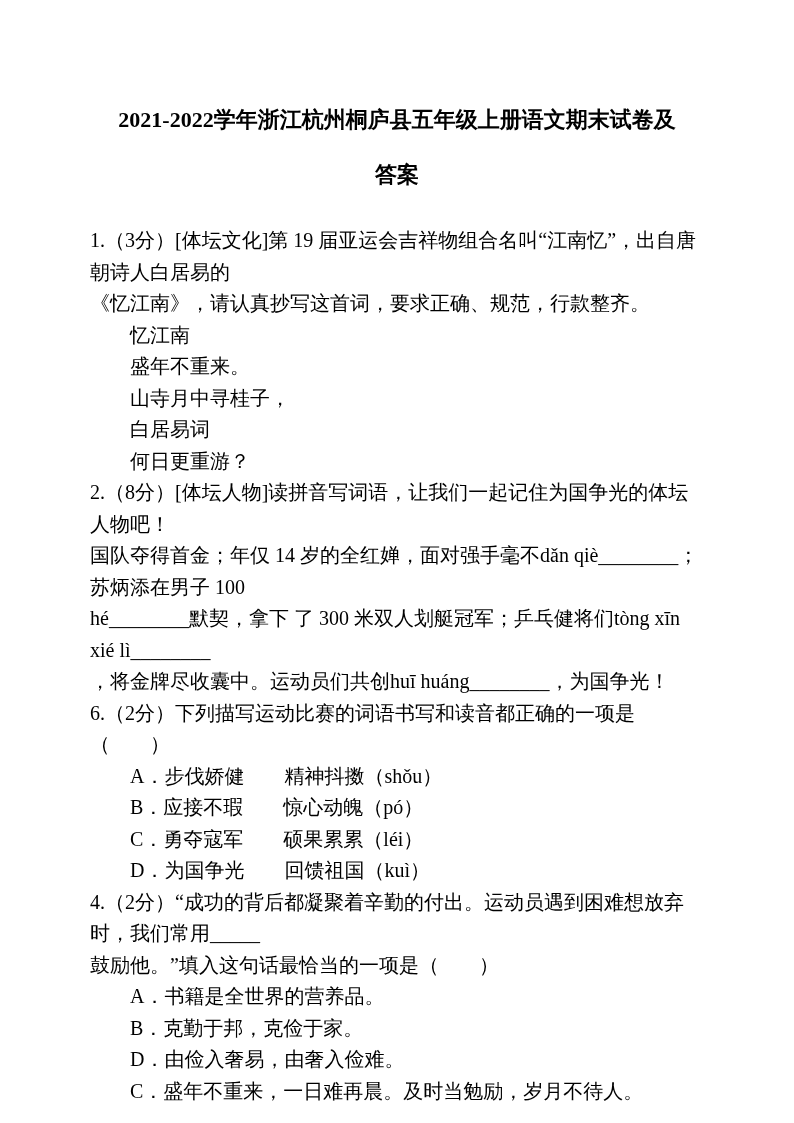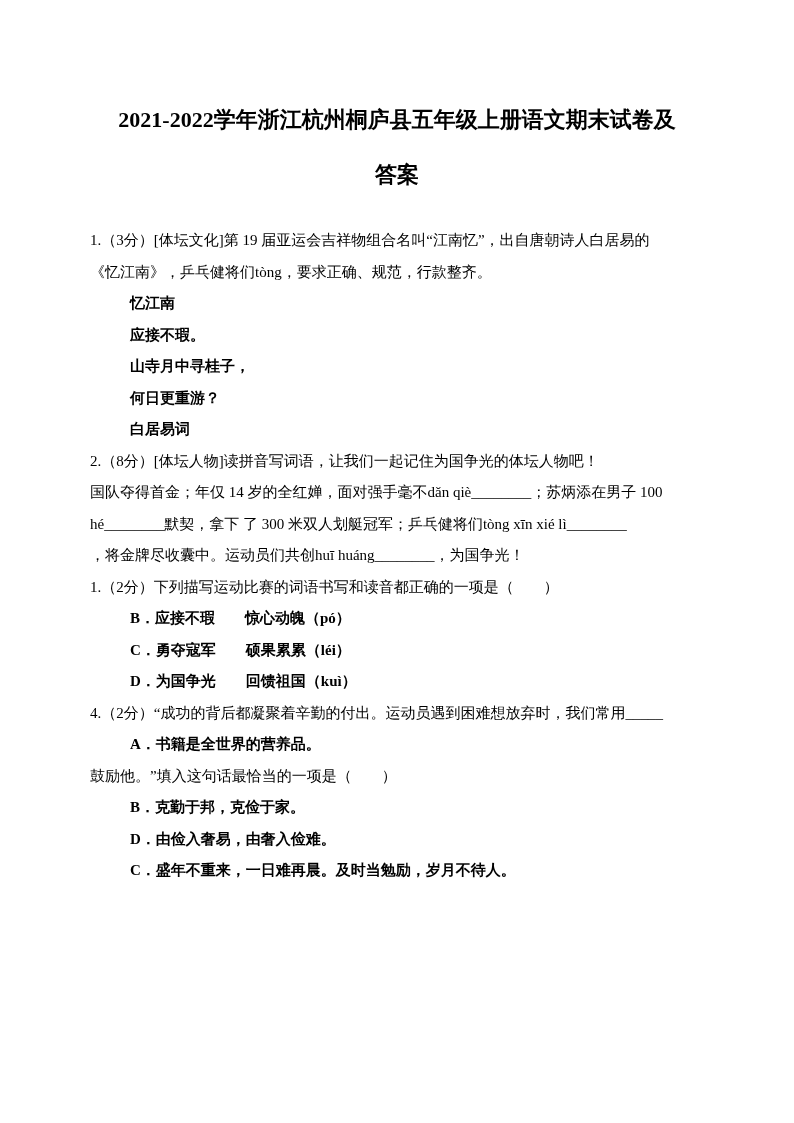--- a/index.html
+++ b/index.html
@@ -28,7 +28,7 @@
   }
   .body-text {
     margin-top: 23px;
-    font-size: 15px;
+    font-size: 20px;
     line-height: 31.5px;
   }
   .line {

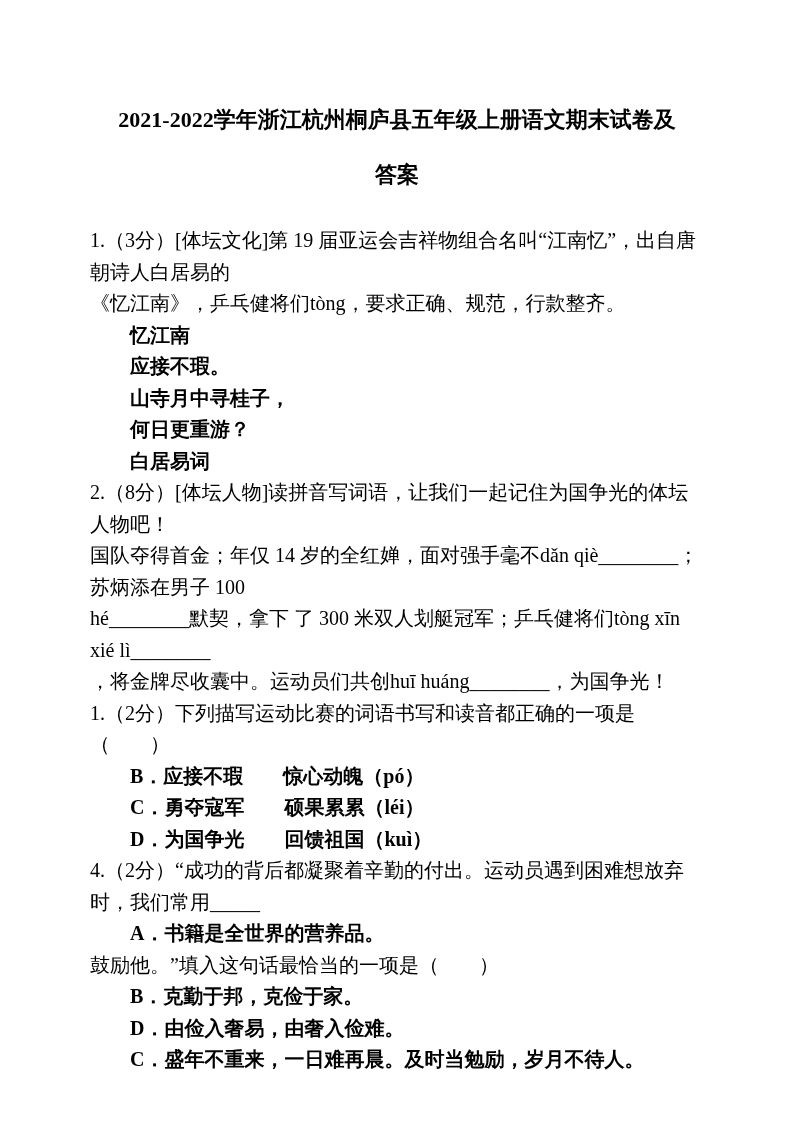--- a/index.html
+++ b/index.html
@@ -52,7 +52,7 @@
   <div class="body-text">
 
     <div class="line">1.（3分）[体坛文化]第 19 届亚运会吉祥物组合名叫“江南忆”，出自唐朝诗人白居易的</div>
-    <div class="line">《忆江南》，乒乓健将们tòng，要求正确、规范，行款整齐。</div>
+    <div class="line">《忆江南》，请认真抄写这首词，要求正确、规范，行款整齐。</div>
     <div class="line ind">忆江南</div>
     <div class="line ind">应接不瑕。</div>
     <div class="line ind">山寺月中寻桂子，</div>

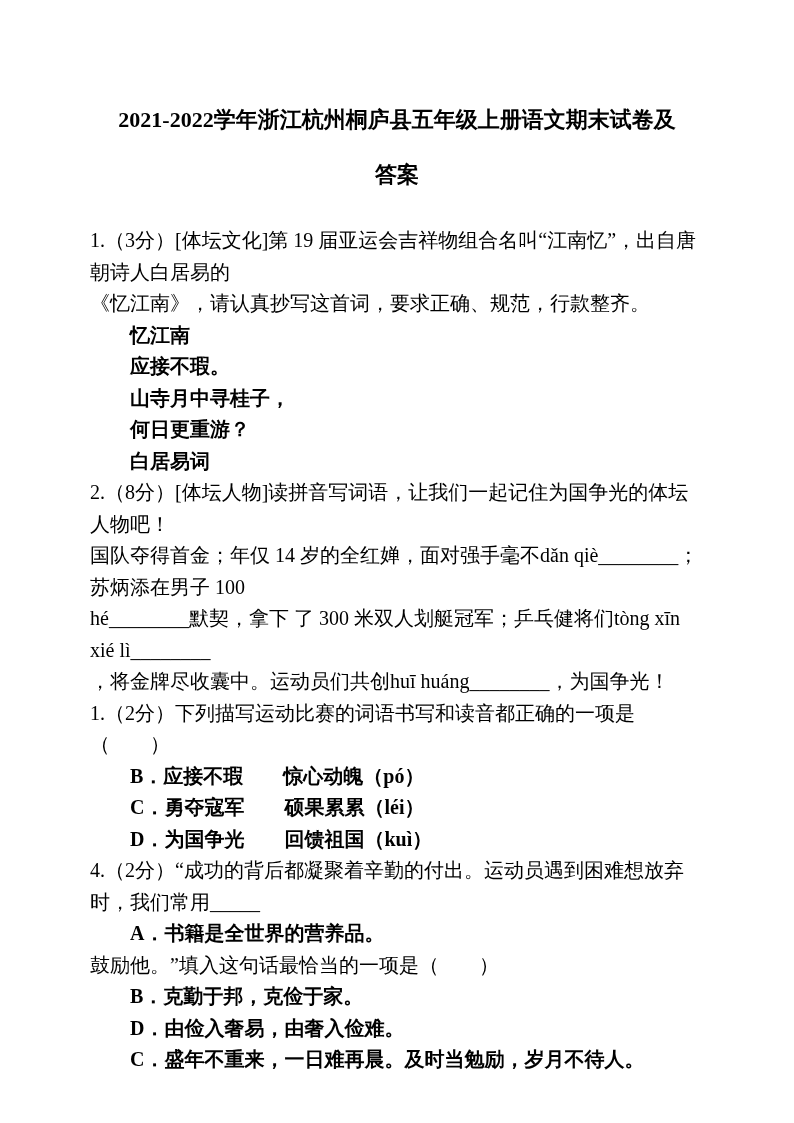--- a/index.html
+++ b/index.html
@@ -36,7 +36,6 @@
   }
   .ind {
     padding-left: 40px;
-    font-weight: bold;
   }
 </style>
 </head>

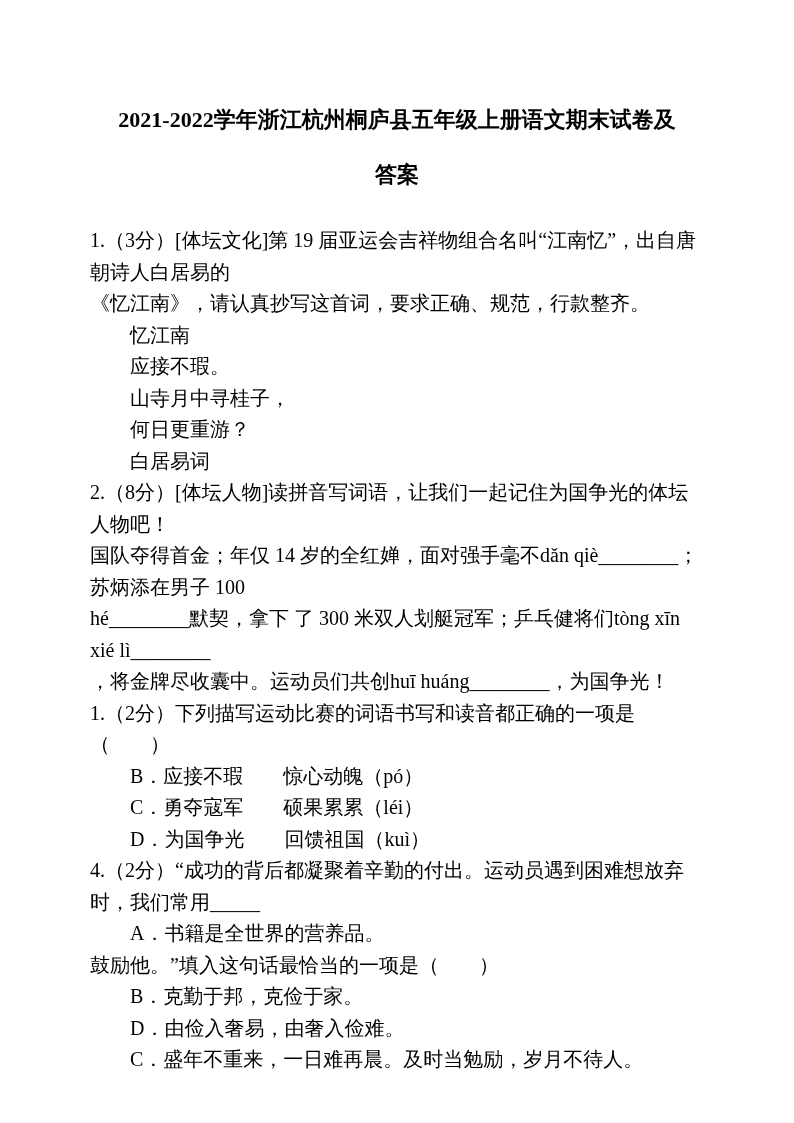--- a/index.html
+++ b/index.html
@@ -53,7 +53,7 @@
     <div class="line">1.（3分）[体坛文化]第 19 届亚运会吉祥物组合名叫“江南忆”，出自唐朝诗人白居易的</div>
     <div class="line">《忆江南》，请认真抄写这首词，要求正确、规范，行款整齐。</div>
     <div class="line ind">忆江南</div>
-    <div class="line ind">应接不瑕。</div>
+    <div class="line ind">盛年不重来。</div>
     <div class="line ind">山寺月中寻桂子，</div>
     <div class="line ind">何日更重游？</div>
     <div class="line ind">白居易词</div>

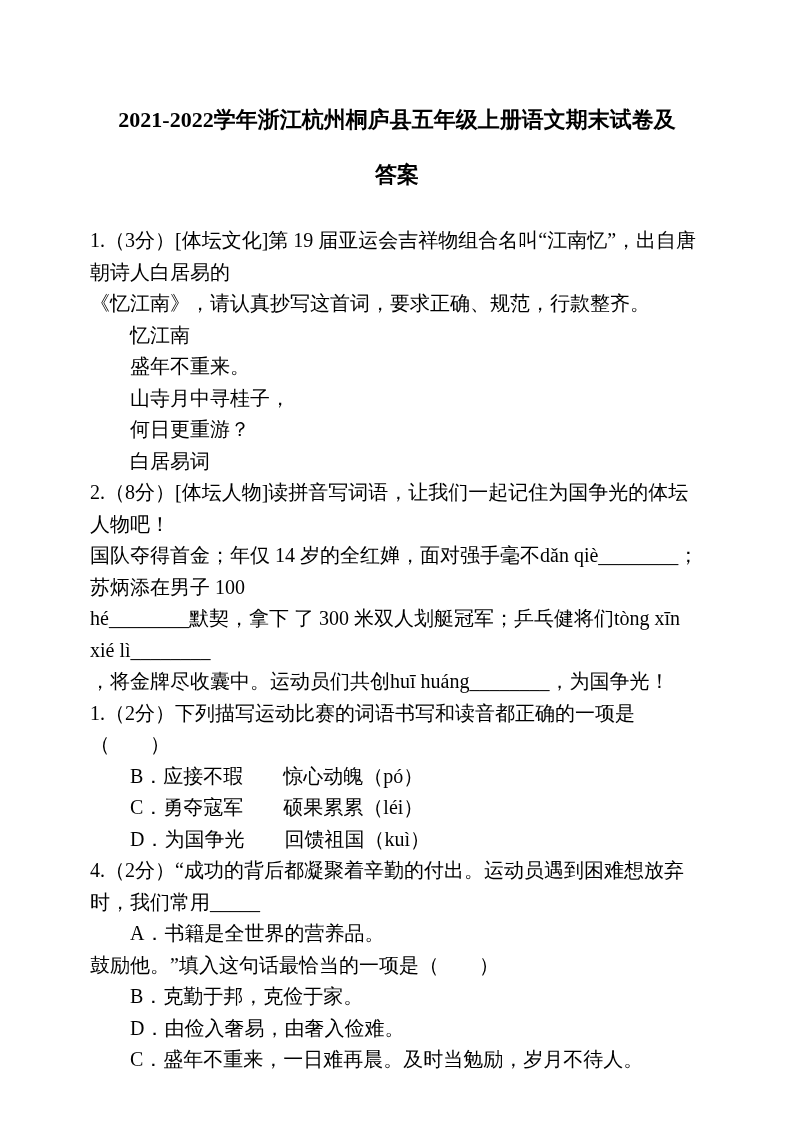--- a/index.html
+++ b/index.html
@@ -55,8 +55,8 @@
     <div class="line ind">忆江南</div>
     <div class="line ind">盛年不重来。</div>
     <div class="line ind">山寺月中寻桂子，</div>
+    <div class="line ind">白居易词</div>
     <div class="line ind">何日更重游？</div>
-    <div class="line ind">白居易词</div>
 
     <div class="line">2.（8分）[体坛人物]读拼音写词语，让我们一起记住为国争光的体坛人物吧！</div>
     <div class="line">国队夺得首金；年仅 14 岁的全红婵，面对强手毫不dǎn qiè________；苏炳添在男子 100</div>

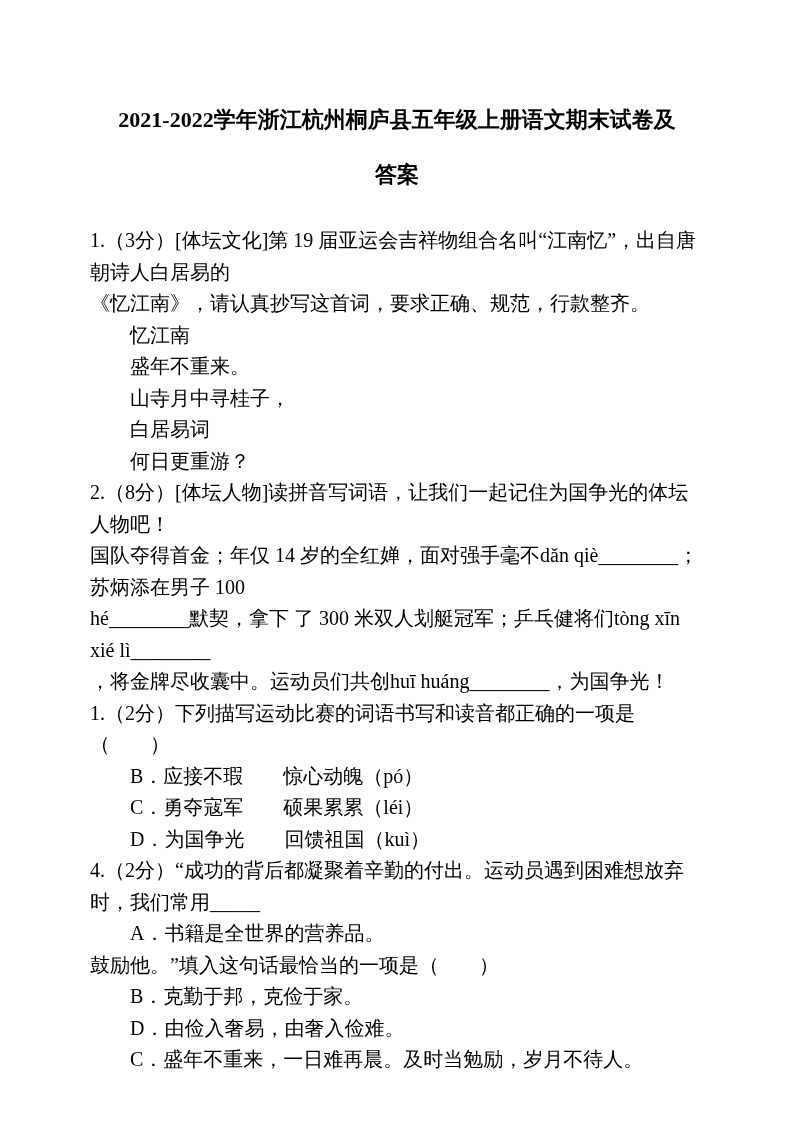--- a/index.html
+++ b/index.html
@@ -63,7 +63,7 @@
     <div class="line">hé________默契，拿下 了 300 米双人划艇冠军；乒乓健将们tòng xīn xié lì________</div>
     <div class="line">，将金牌尽收囊中。运动员们共创huī huáng________，为国争光！</div>
 
-    <div class="line">1.（2分）下列描写运动比赛的词语书写和读音都正确的一项是（　　）</div>
+    <div class="line">6.（2分）下列描写运动比赛的词语书写和读音都正确的一项是（　　）</div>
     <div class="line ind">B．应接不瑕　　惊心动魄（pó）</div>
     <div class="line ind">C．勇夺寇军　　硕果累累（léi）</div>
     <div class="line ind">D．为国争光　　回馈祖国（kuì）</div>

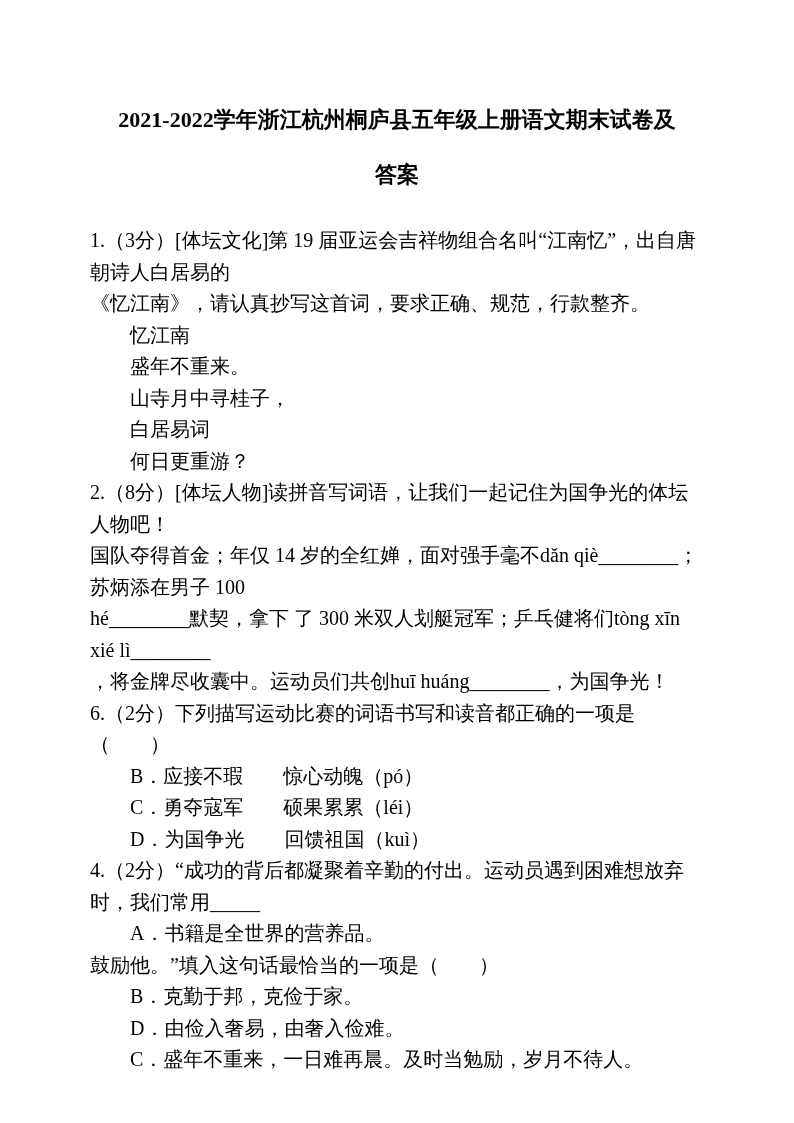--- a/index.html
+++ b/index.html
@@ -64,6 +64,7 @@
     <div class="line">，将金牌尽收囊中。运动员们共创huī huáng________，为国争光！</div>
 
     <div class="line">6.（2分）下列描写运动比赛的词语书写和读音都正确的一项是（　　）</div>
+    <div class="line ind">A．步伐娇健　　精神抖擞（shǒu）</div>
     <div class="line ind">B．应接不瑕　　惊心动魄（pó）</div>
     <div class="line ind">C．勇夺寇军　　硕果累累（léi）</div>
     <div class="line ind">D．为国争光　　回馈祖国（kuì）</div>

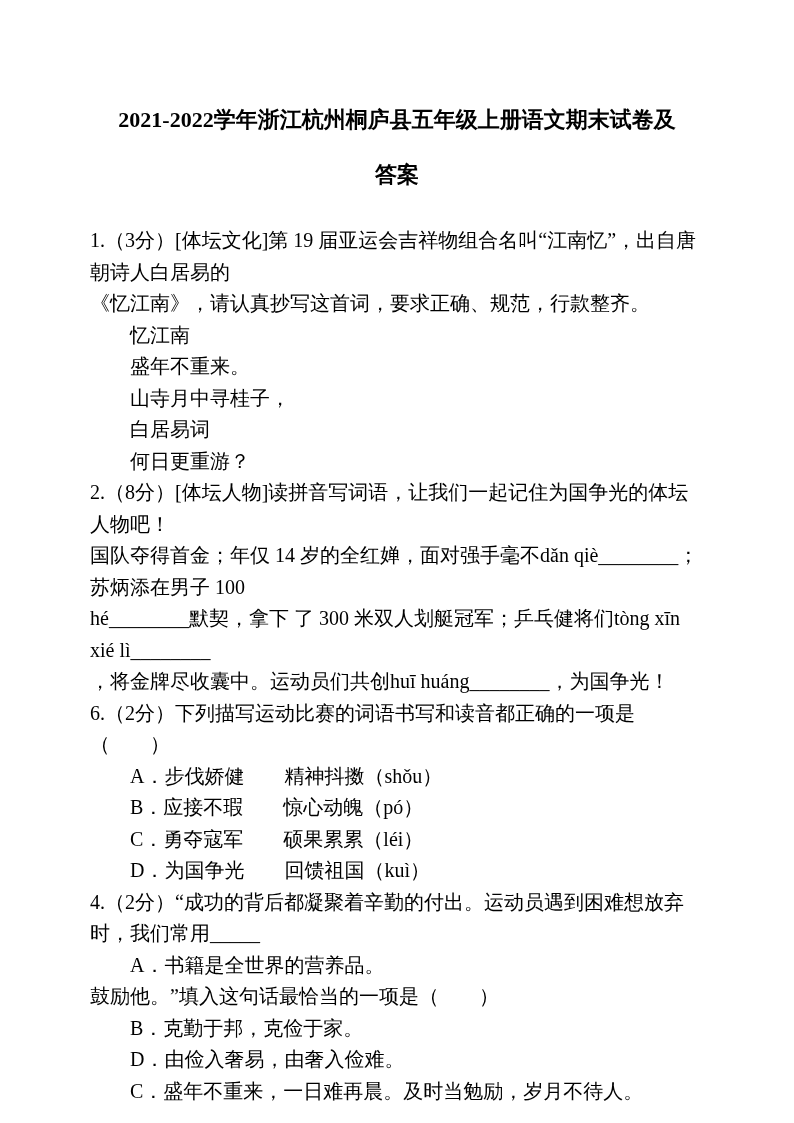--- a/index.html
+++ b/index.html
@@ -70,8 +70,8 @@
     <div class="line ind">D．为国争光　　回馈祖国（kuì）</div>
 
     <div class="line">4.（2分）“成功的背后都凝聚着辛勤的付出。运动员遇到困难想放弃时，我们常用_____</div>
+    <div class="line">鼓励他。”填入这句话最恰当的一项是（　　）</div>
     <div class="line ind">A．书籍是全世界的营养品。</div>
-    <div class="line">鼓励他。”填入这句话最恰当的一项是（　　）</div>
     <div class="line ind">B．克勤于邦，克俭于家。</div>
     <div class="line ind">D．由俭入奢易，由奢入俭难。</div>
     <div class="line ind">C．盛年不重来，一日难再晨。及时当勉励，岁月不待人。</div>

